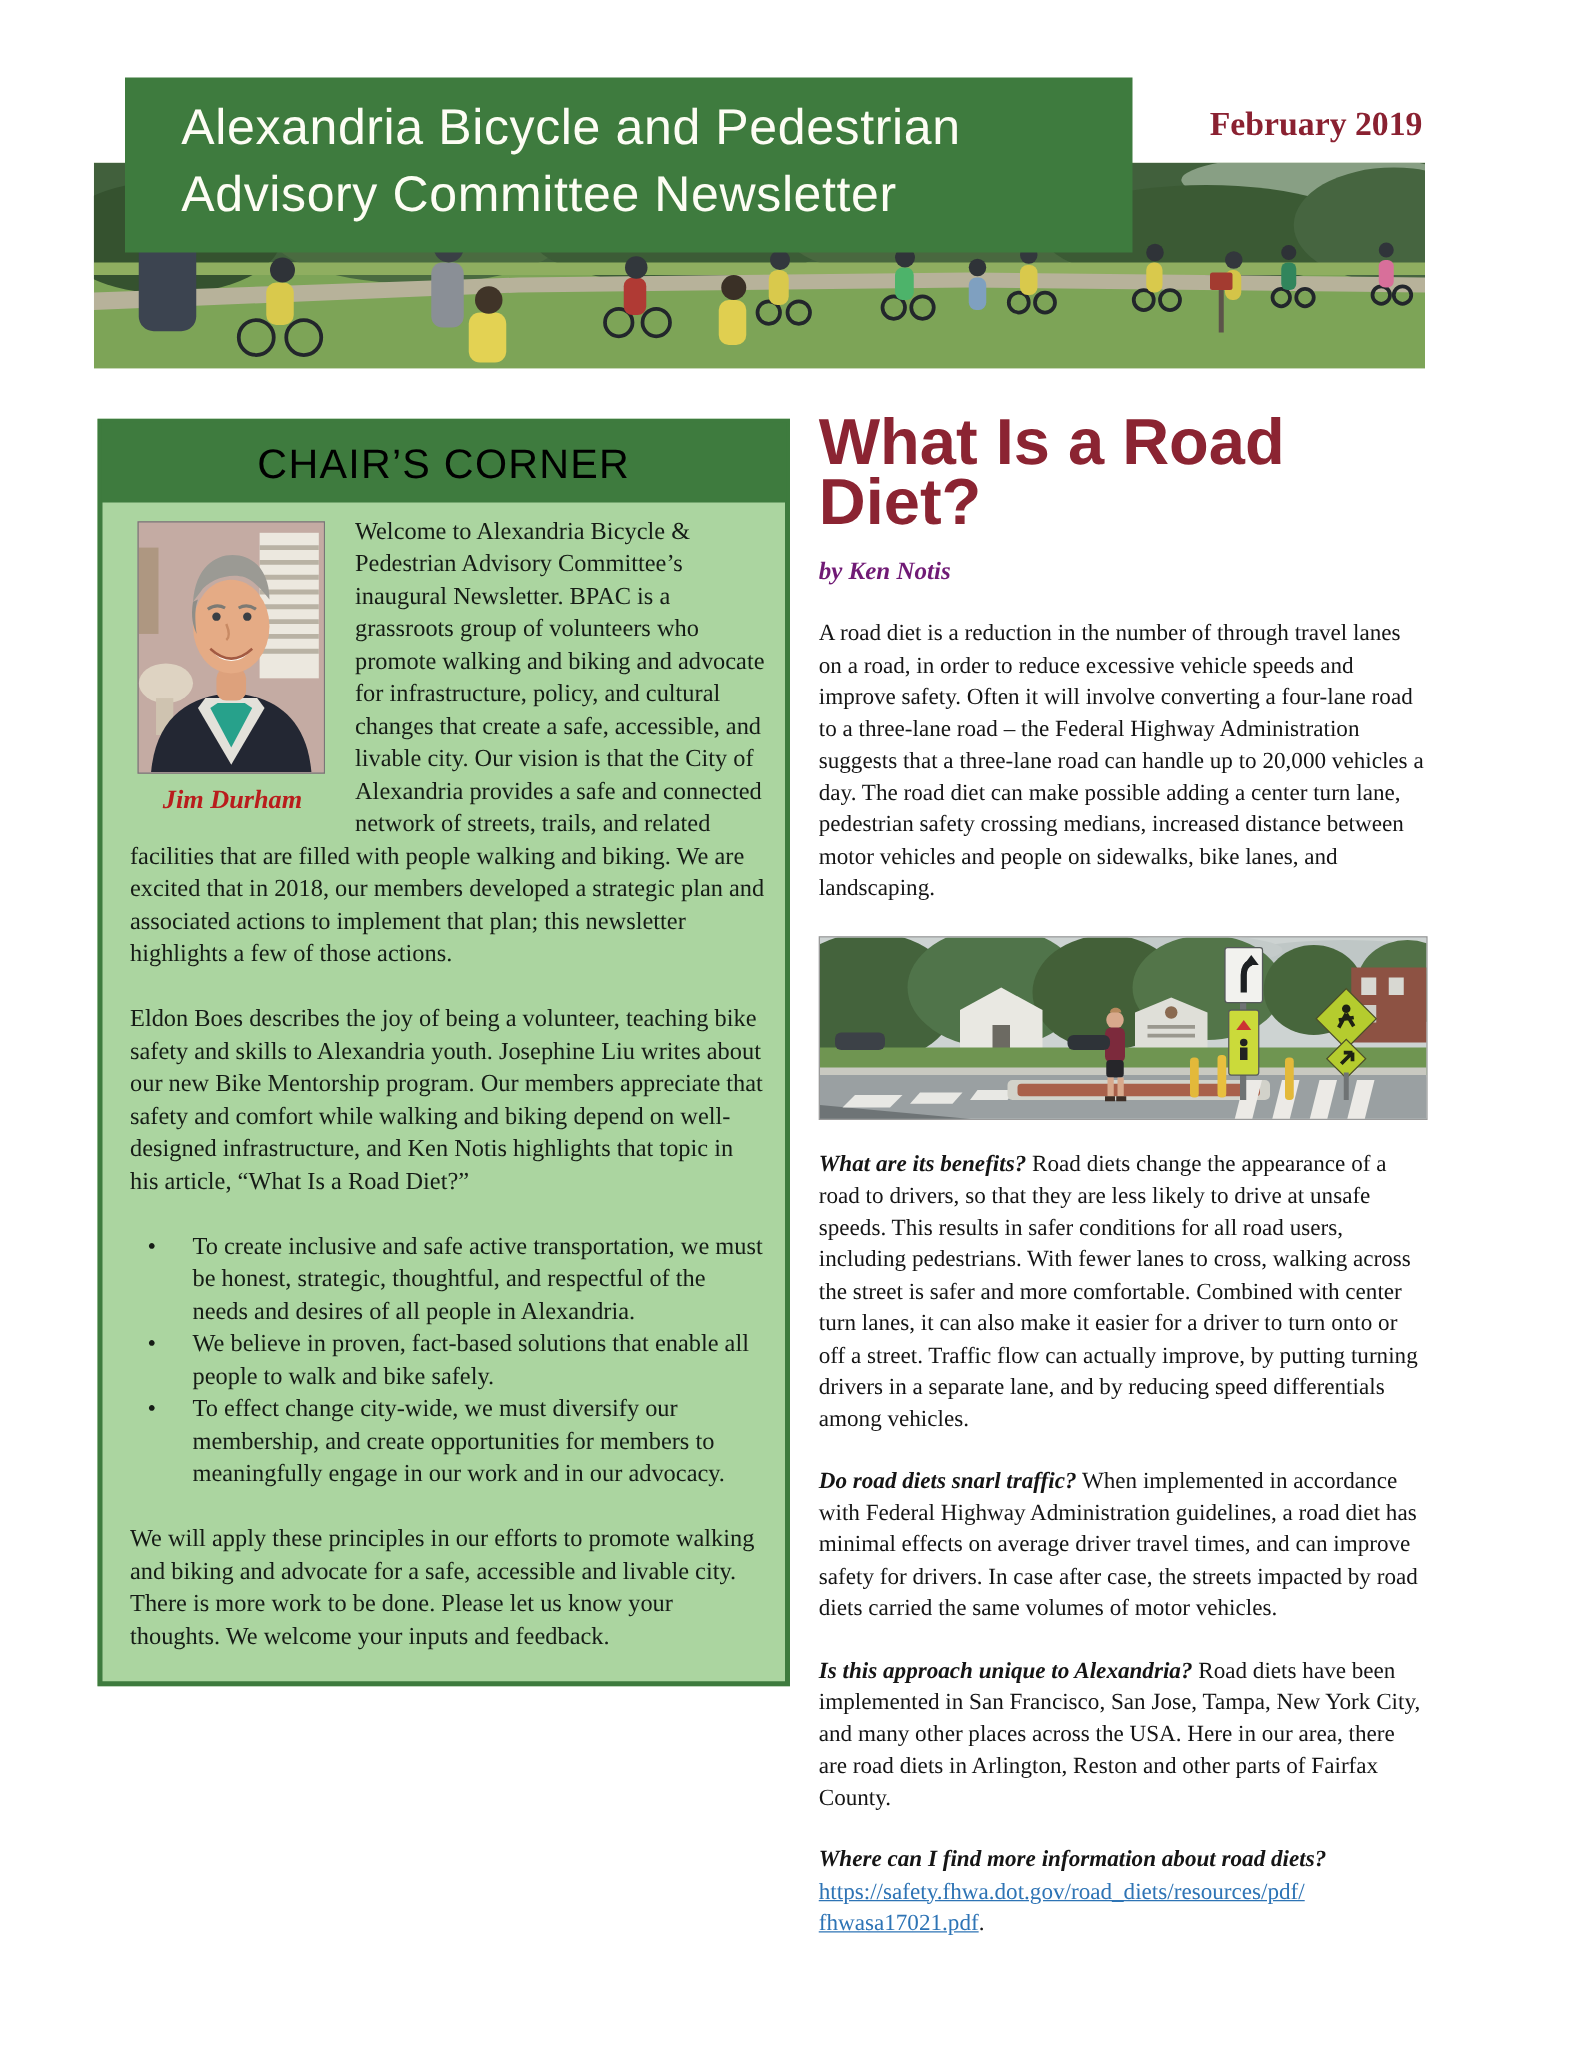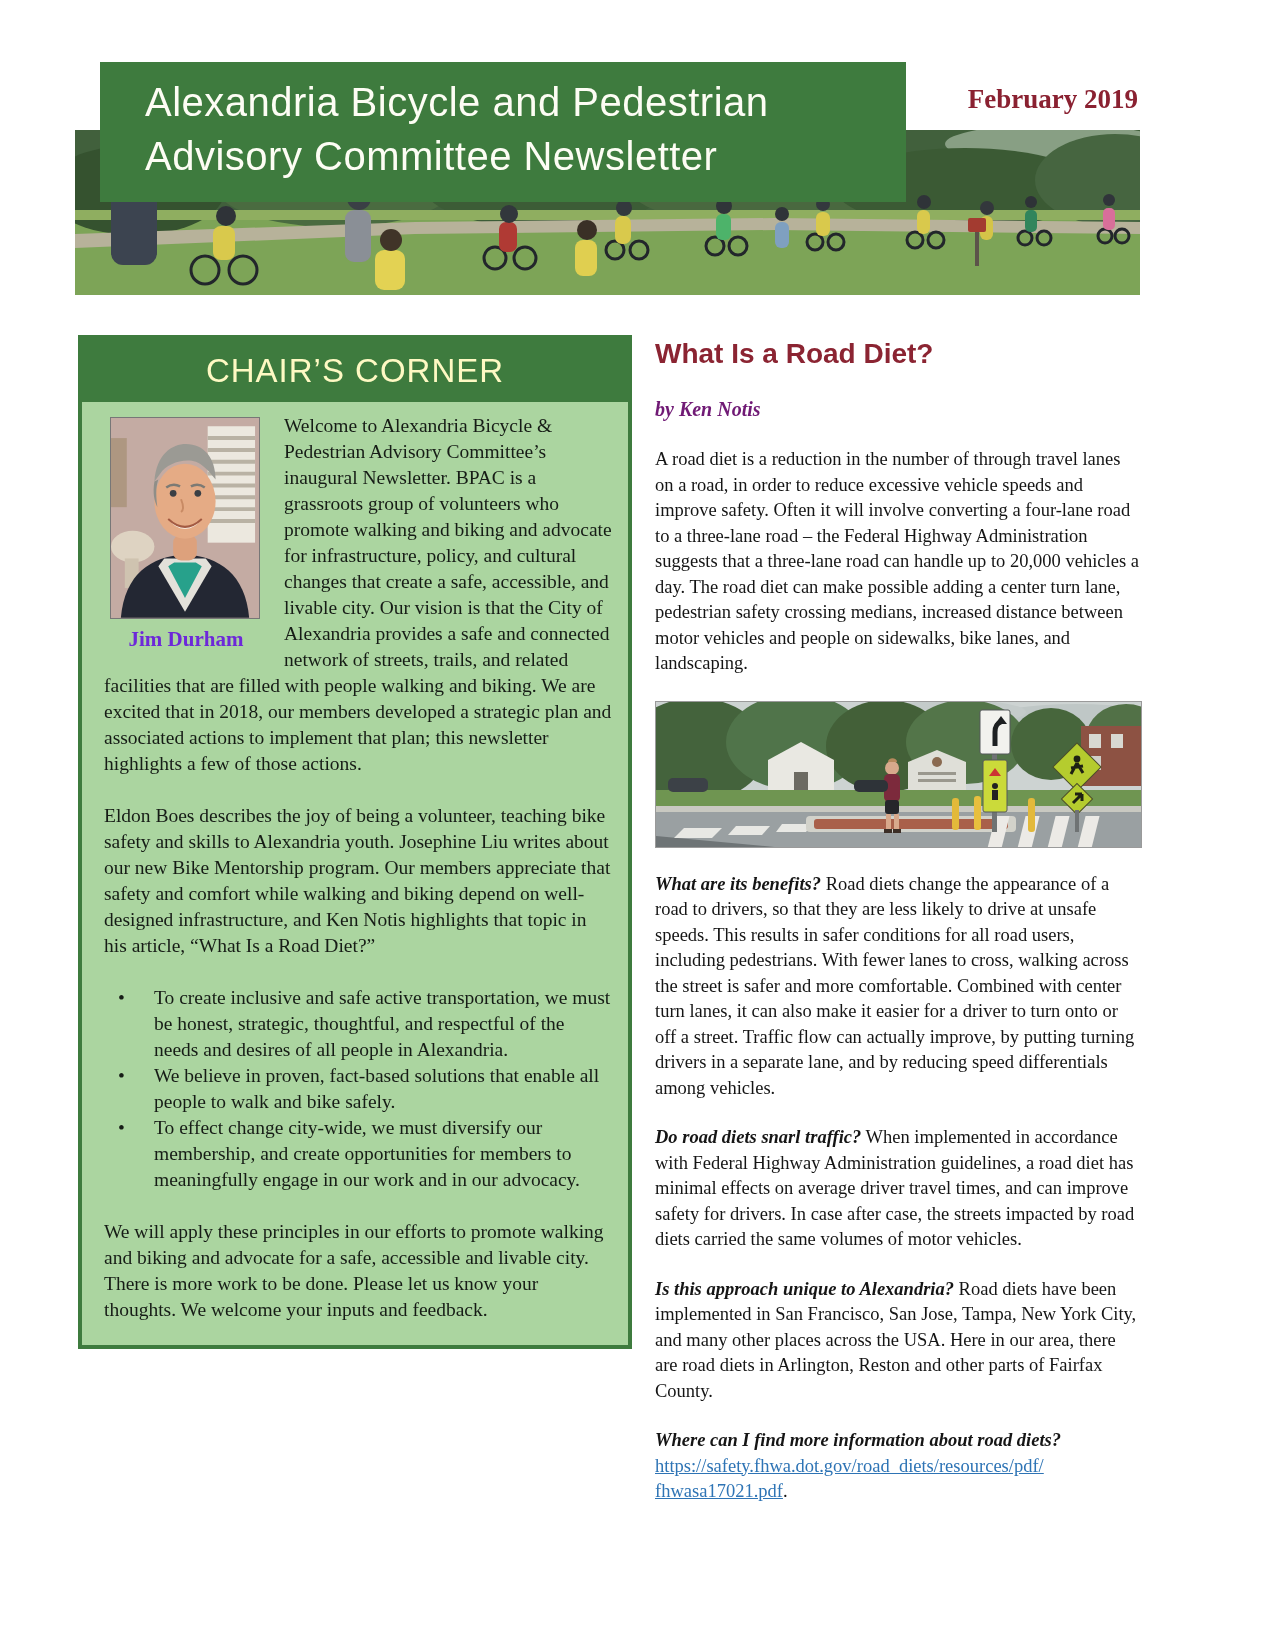--- a/index.html
+++ b/index.html
@@ -37,7 +37,7 @@
     text-align:center;
   }
   .chairs-header span {
-    font-family:"Liberation Sans", sans-serif; color:#fef9c3;
+    font-family:"Liberation Sans", sans-serif; color:#000000;
     font-size:33px; letter-spacing:1px; font-weight:400;
   }
   .chairs-body {

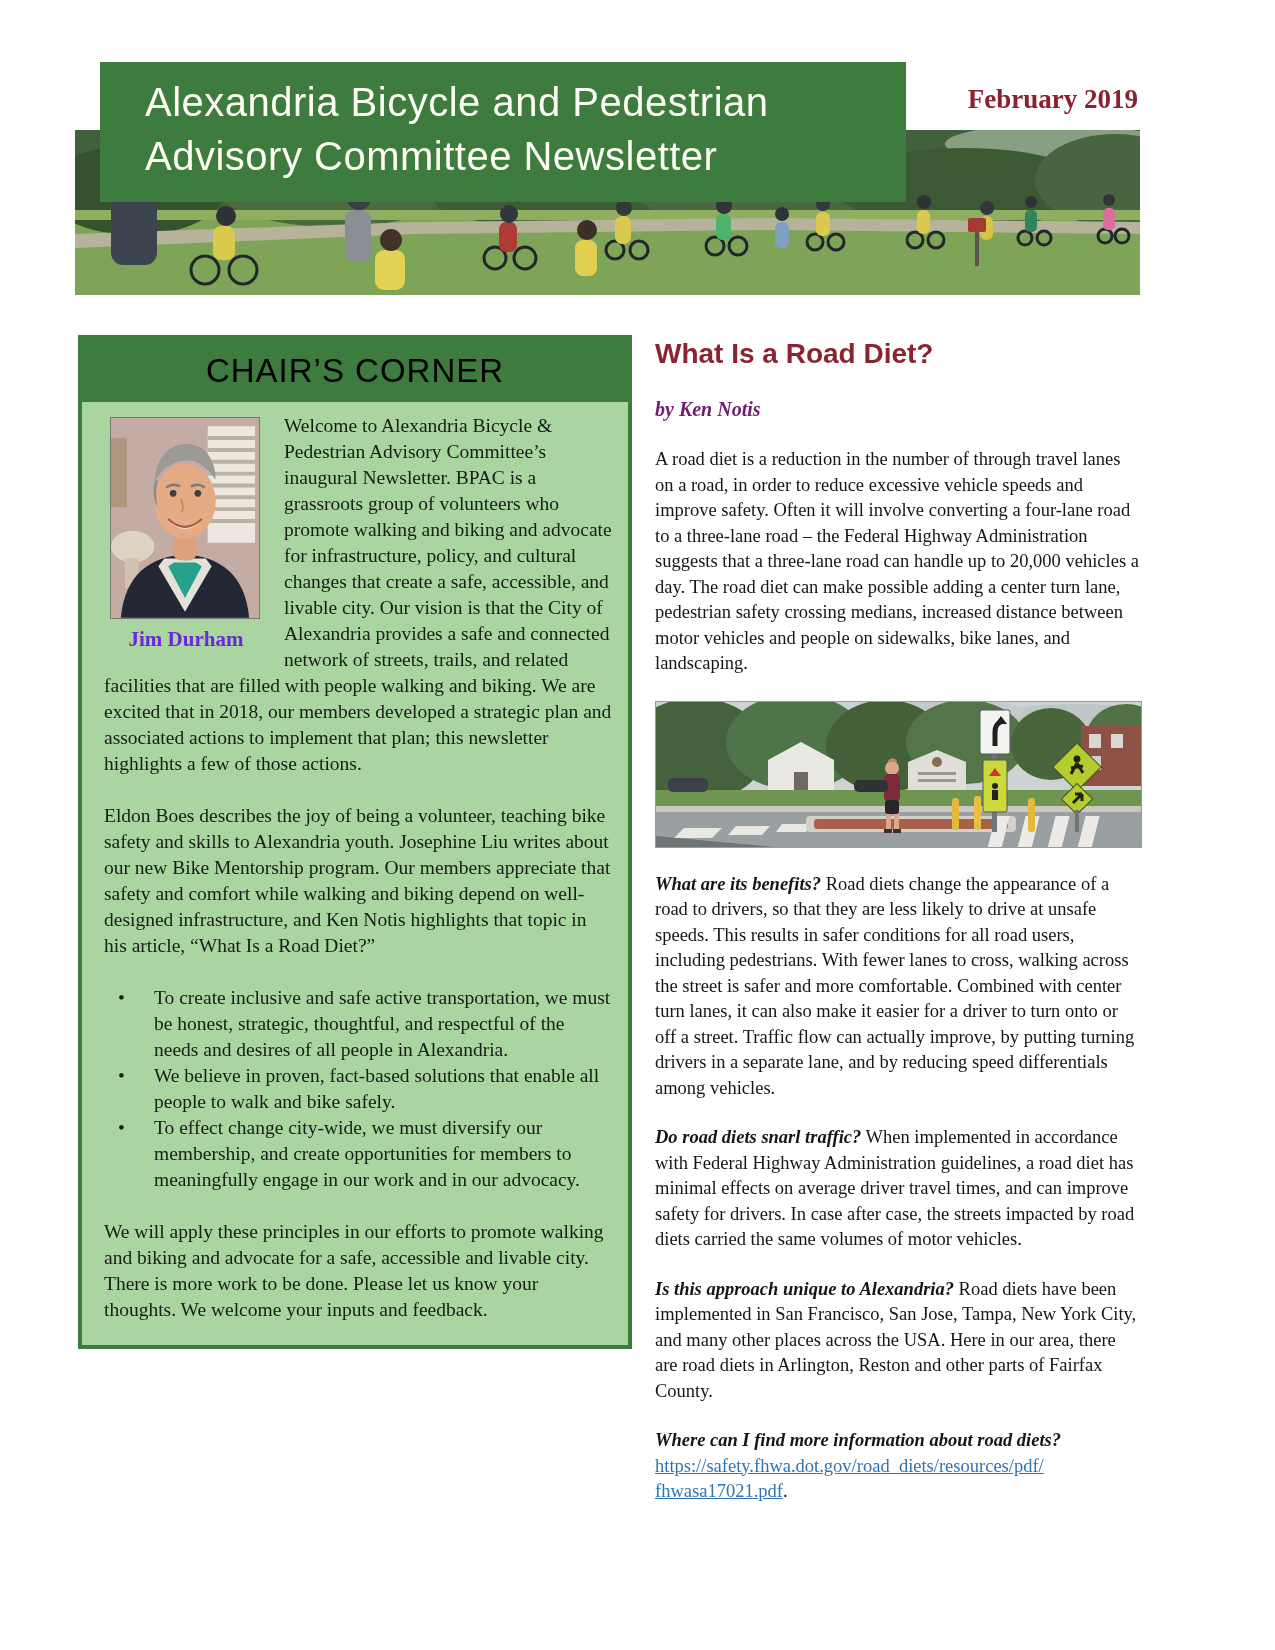--- a/index.html
+++ b/index.html
@@ -66,7 +66,7 @@
   .article-col { position:absolute; left:655px; top:330px; width:487px; }
   .article-title {
     font-family:"Liberation Sans", sans-serif; font-weight:700;
-    font-size:28px; line-height:48px; color:#8b2432; margin:0 0 20px 0;
+    font-size:52px; line-height:48px; color:#8b2432; margin:0 0 20px 0;
   }
   .article-byline {
     font-weight:700; font-style:italic; font-size:20px; color:#701a75;

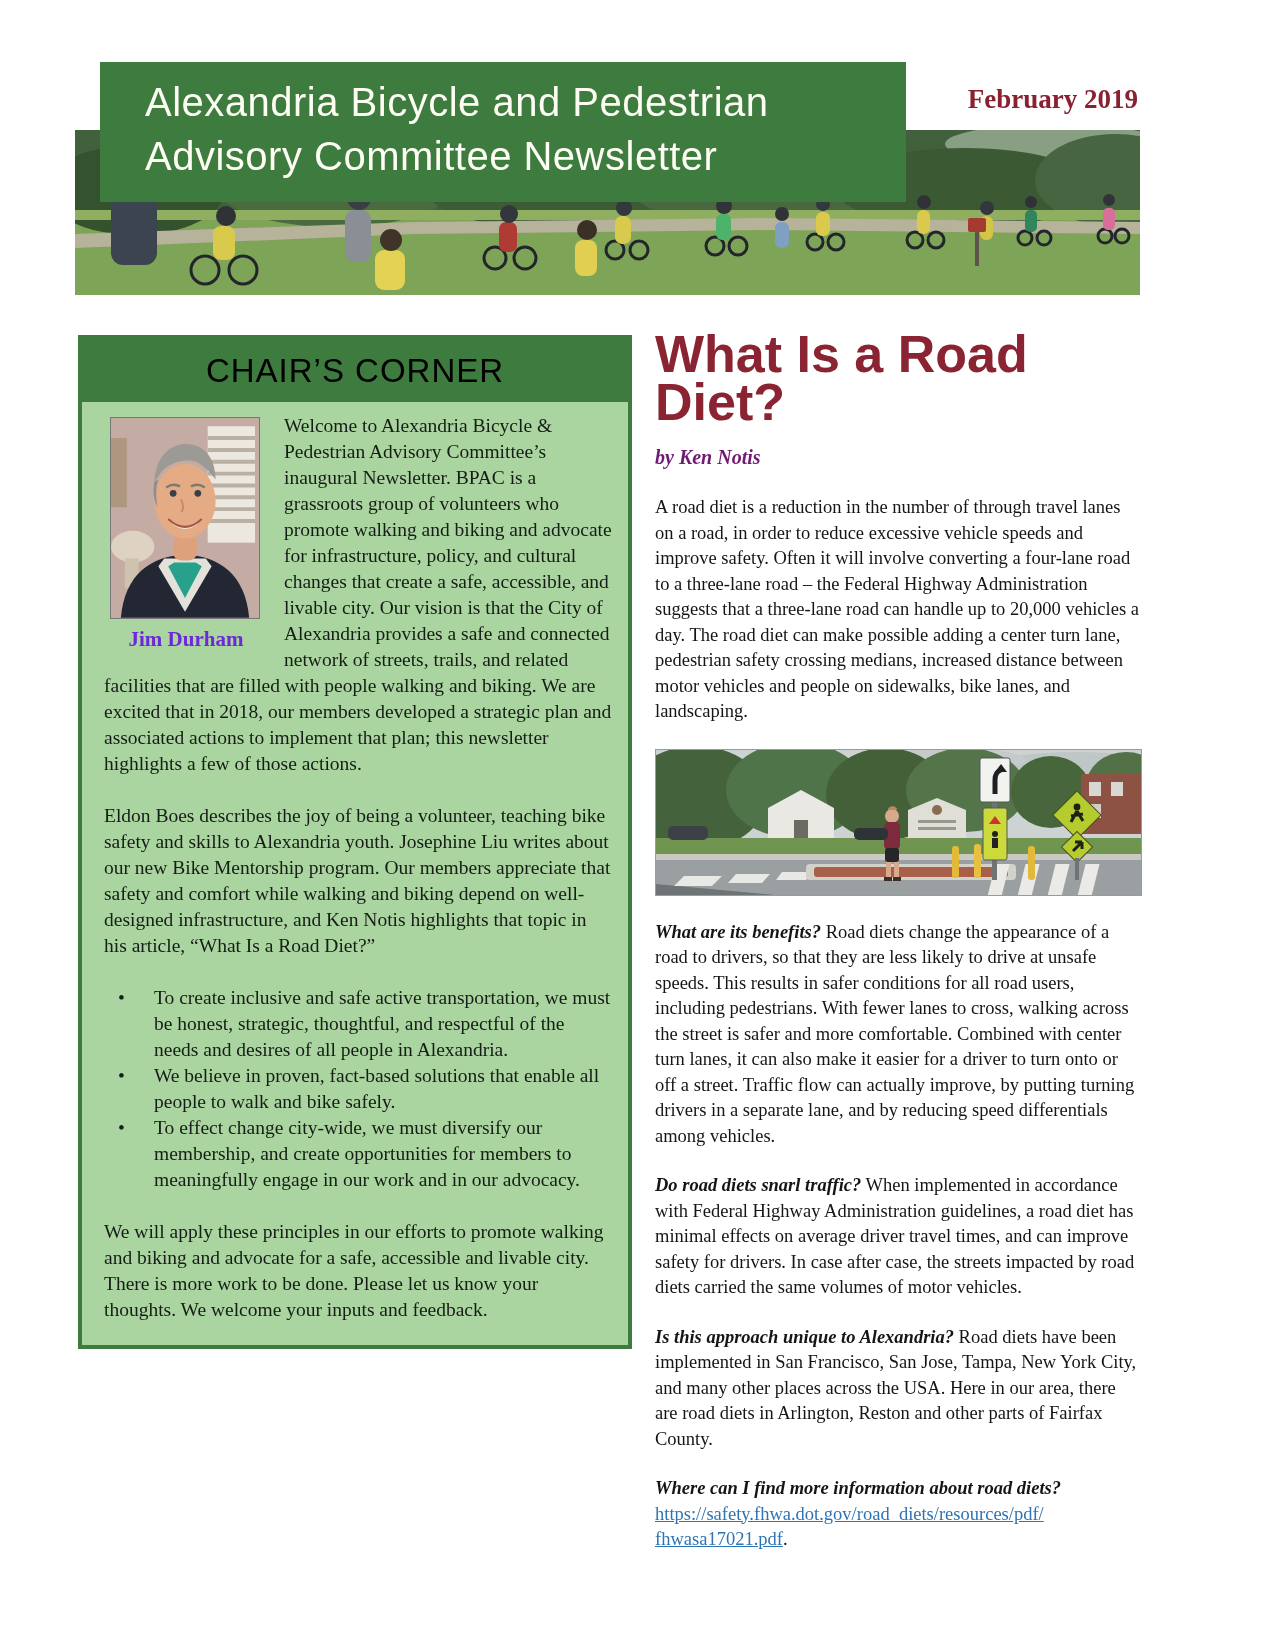--- a/index.html
+++ b/index.html
@@ -53,8 +53,8 @@
     width:150px; height:202px; border:1px solid #777; display:block; background:#c4aba3;
   }
   .portrait-caption {
-    display:block; margin-top:7px; font-weight:700; 
-    font-size:21px; color:#6d28d9;
+    display:block; margin-top:7px; font-weight:700; font-style:italic;
+    font-size:21px; color:#b91c1c;
   }
   .principles-list { list-style:none; margin:16px 0 26px 0; }
   .principles-list li { position:relative; padding-left:50px; margin:0; }

